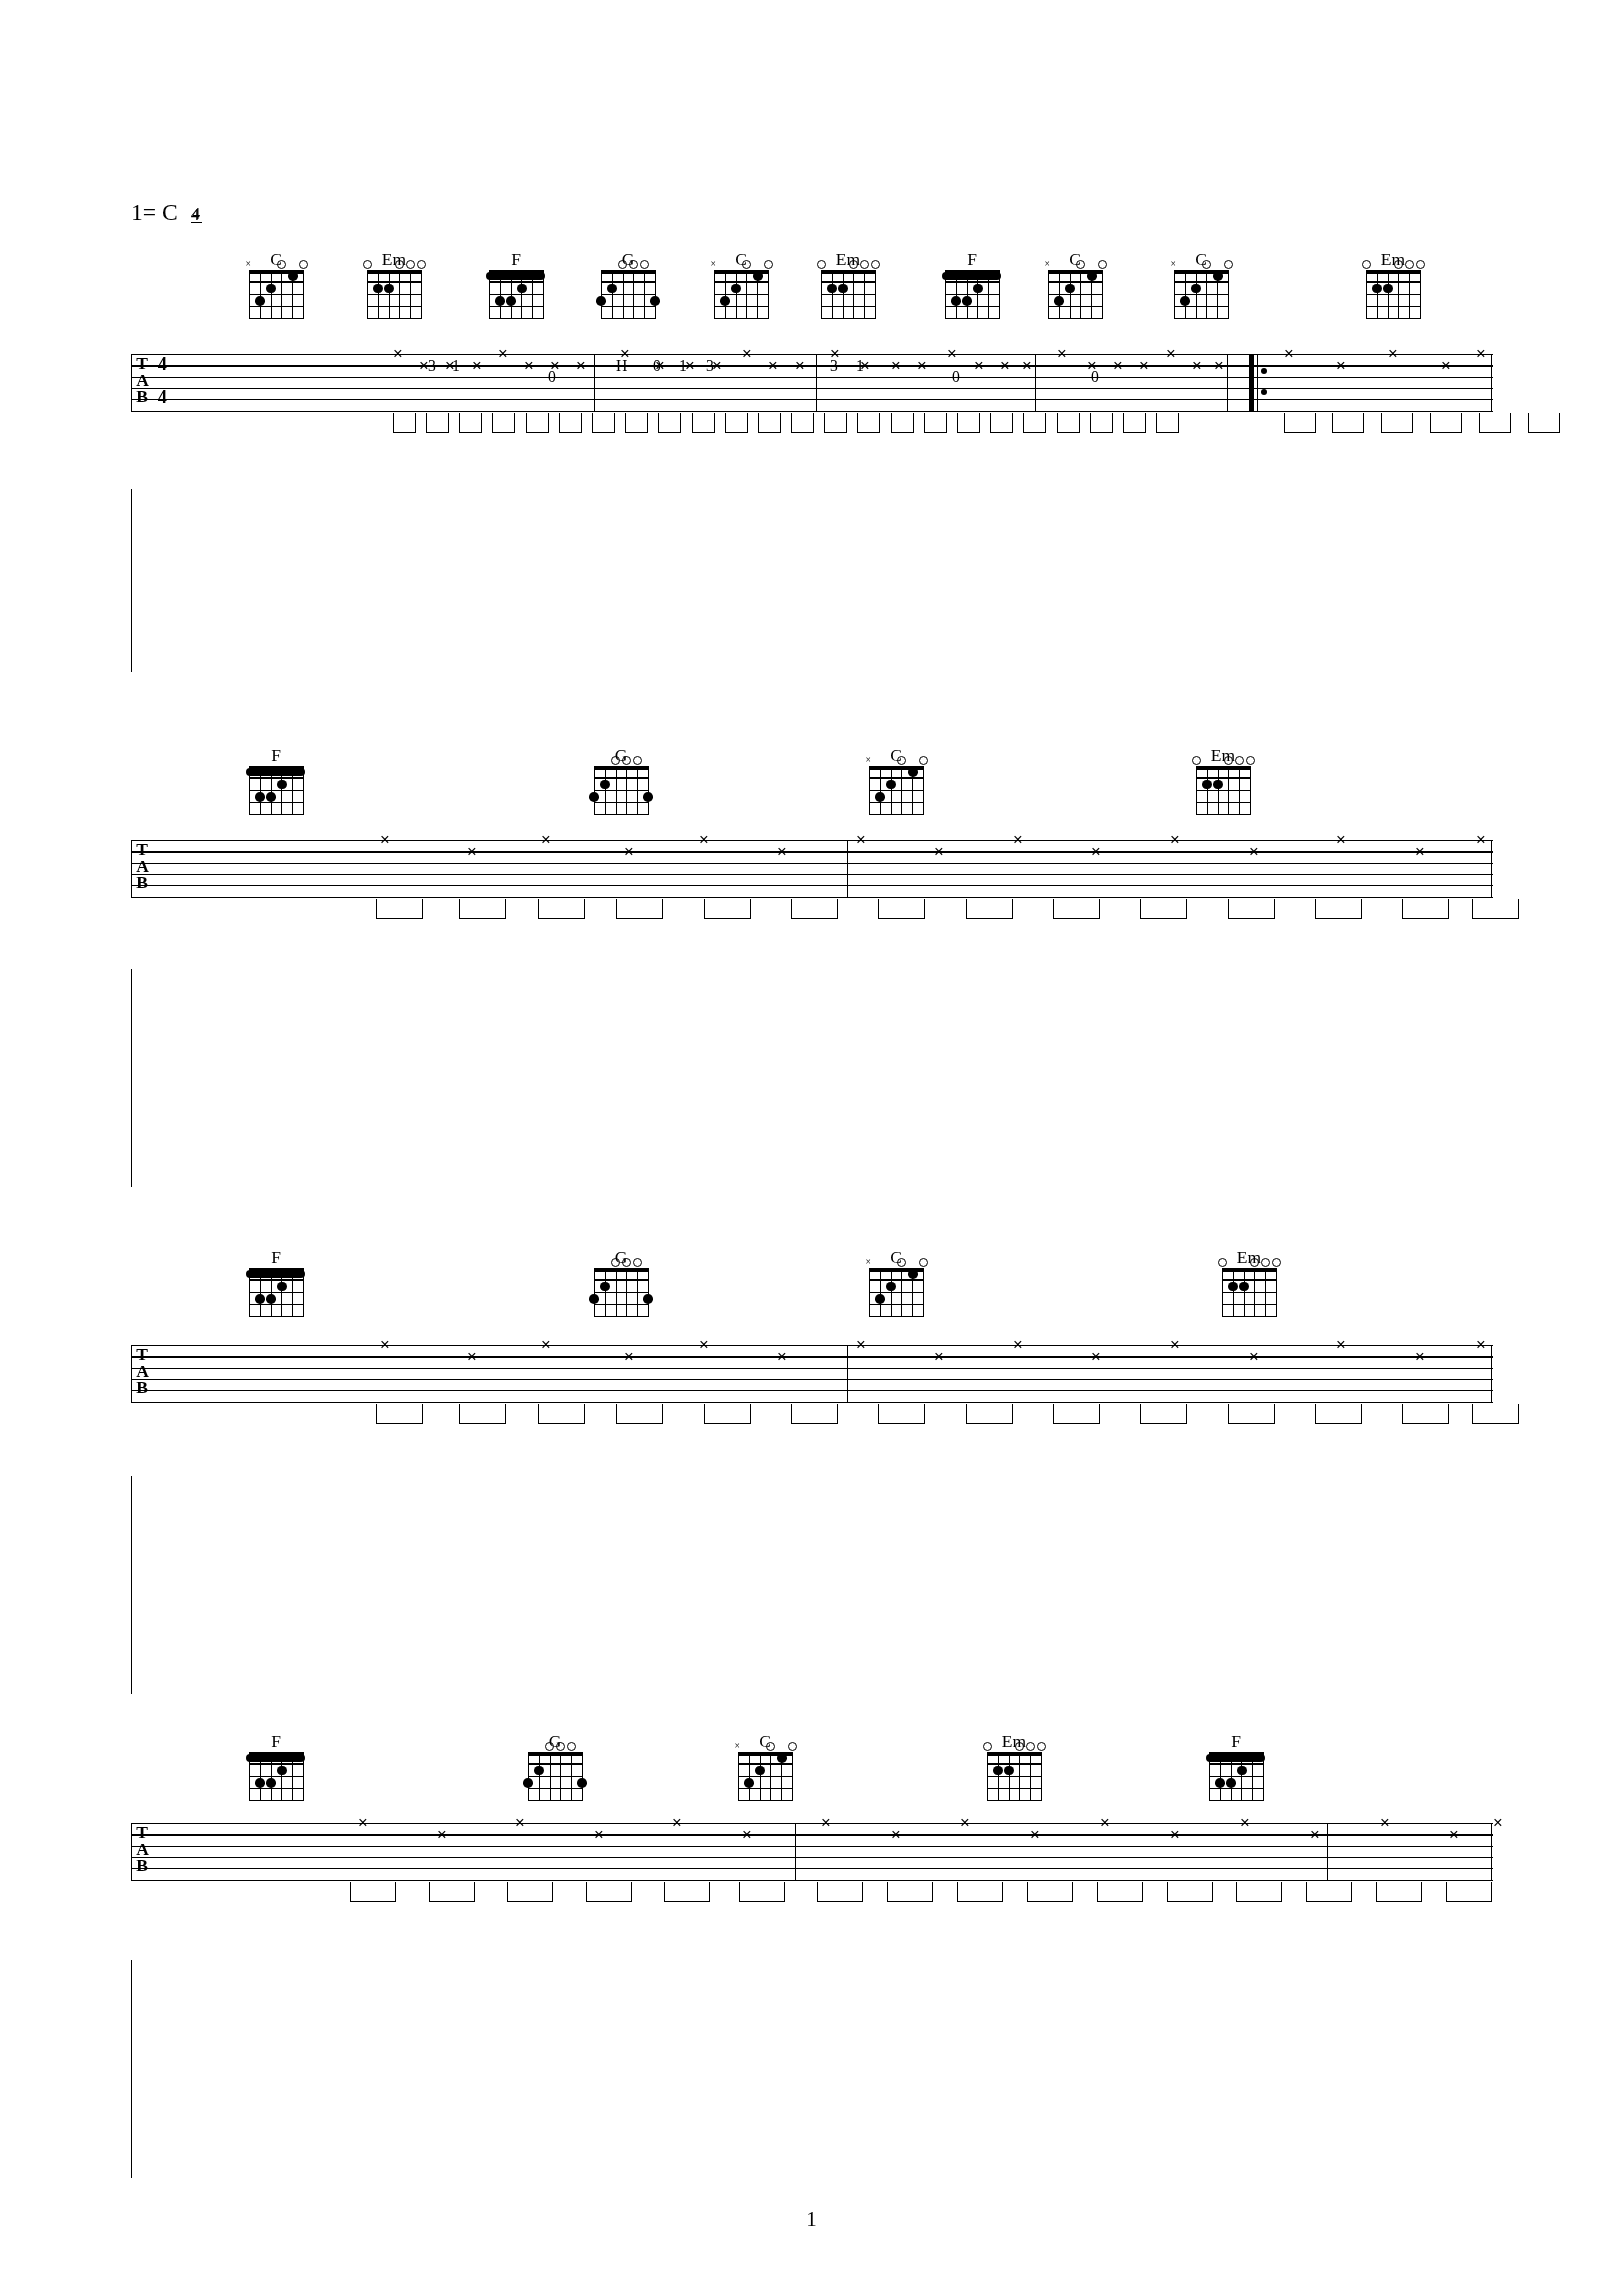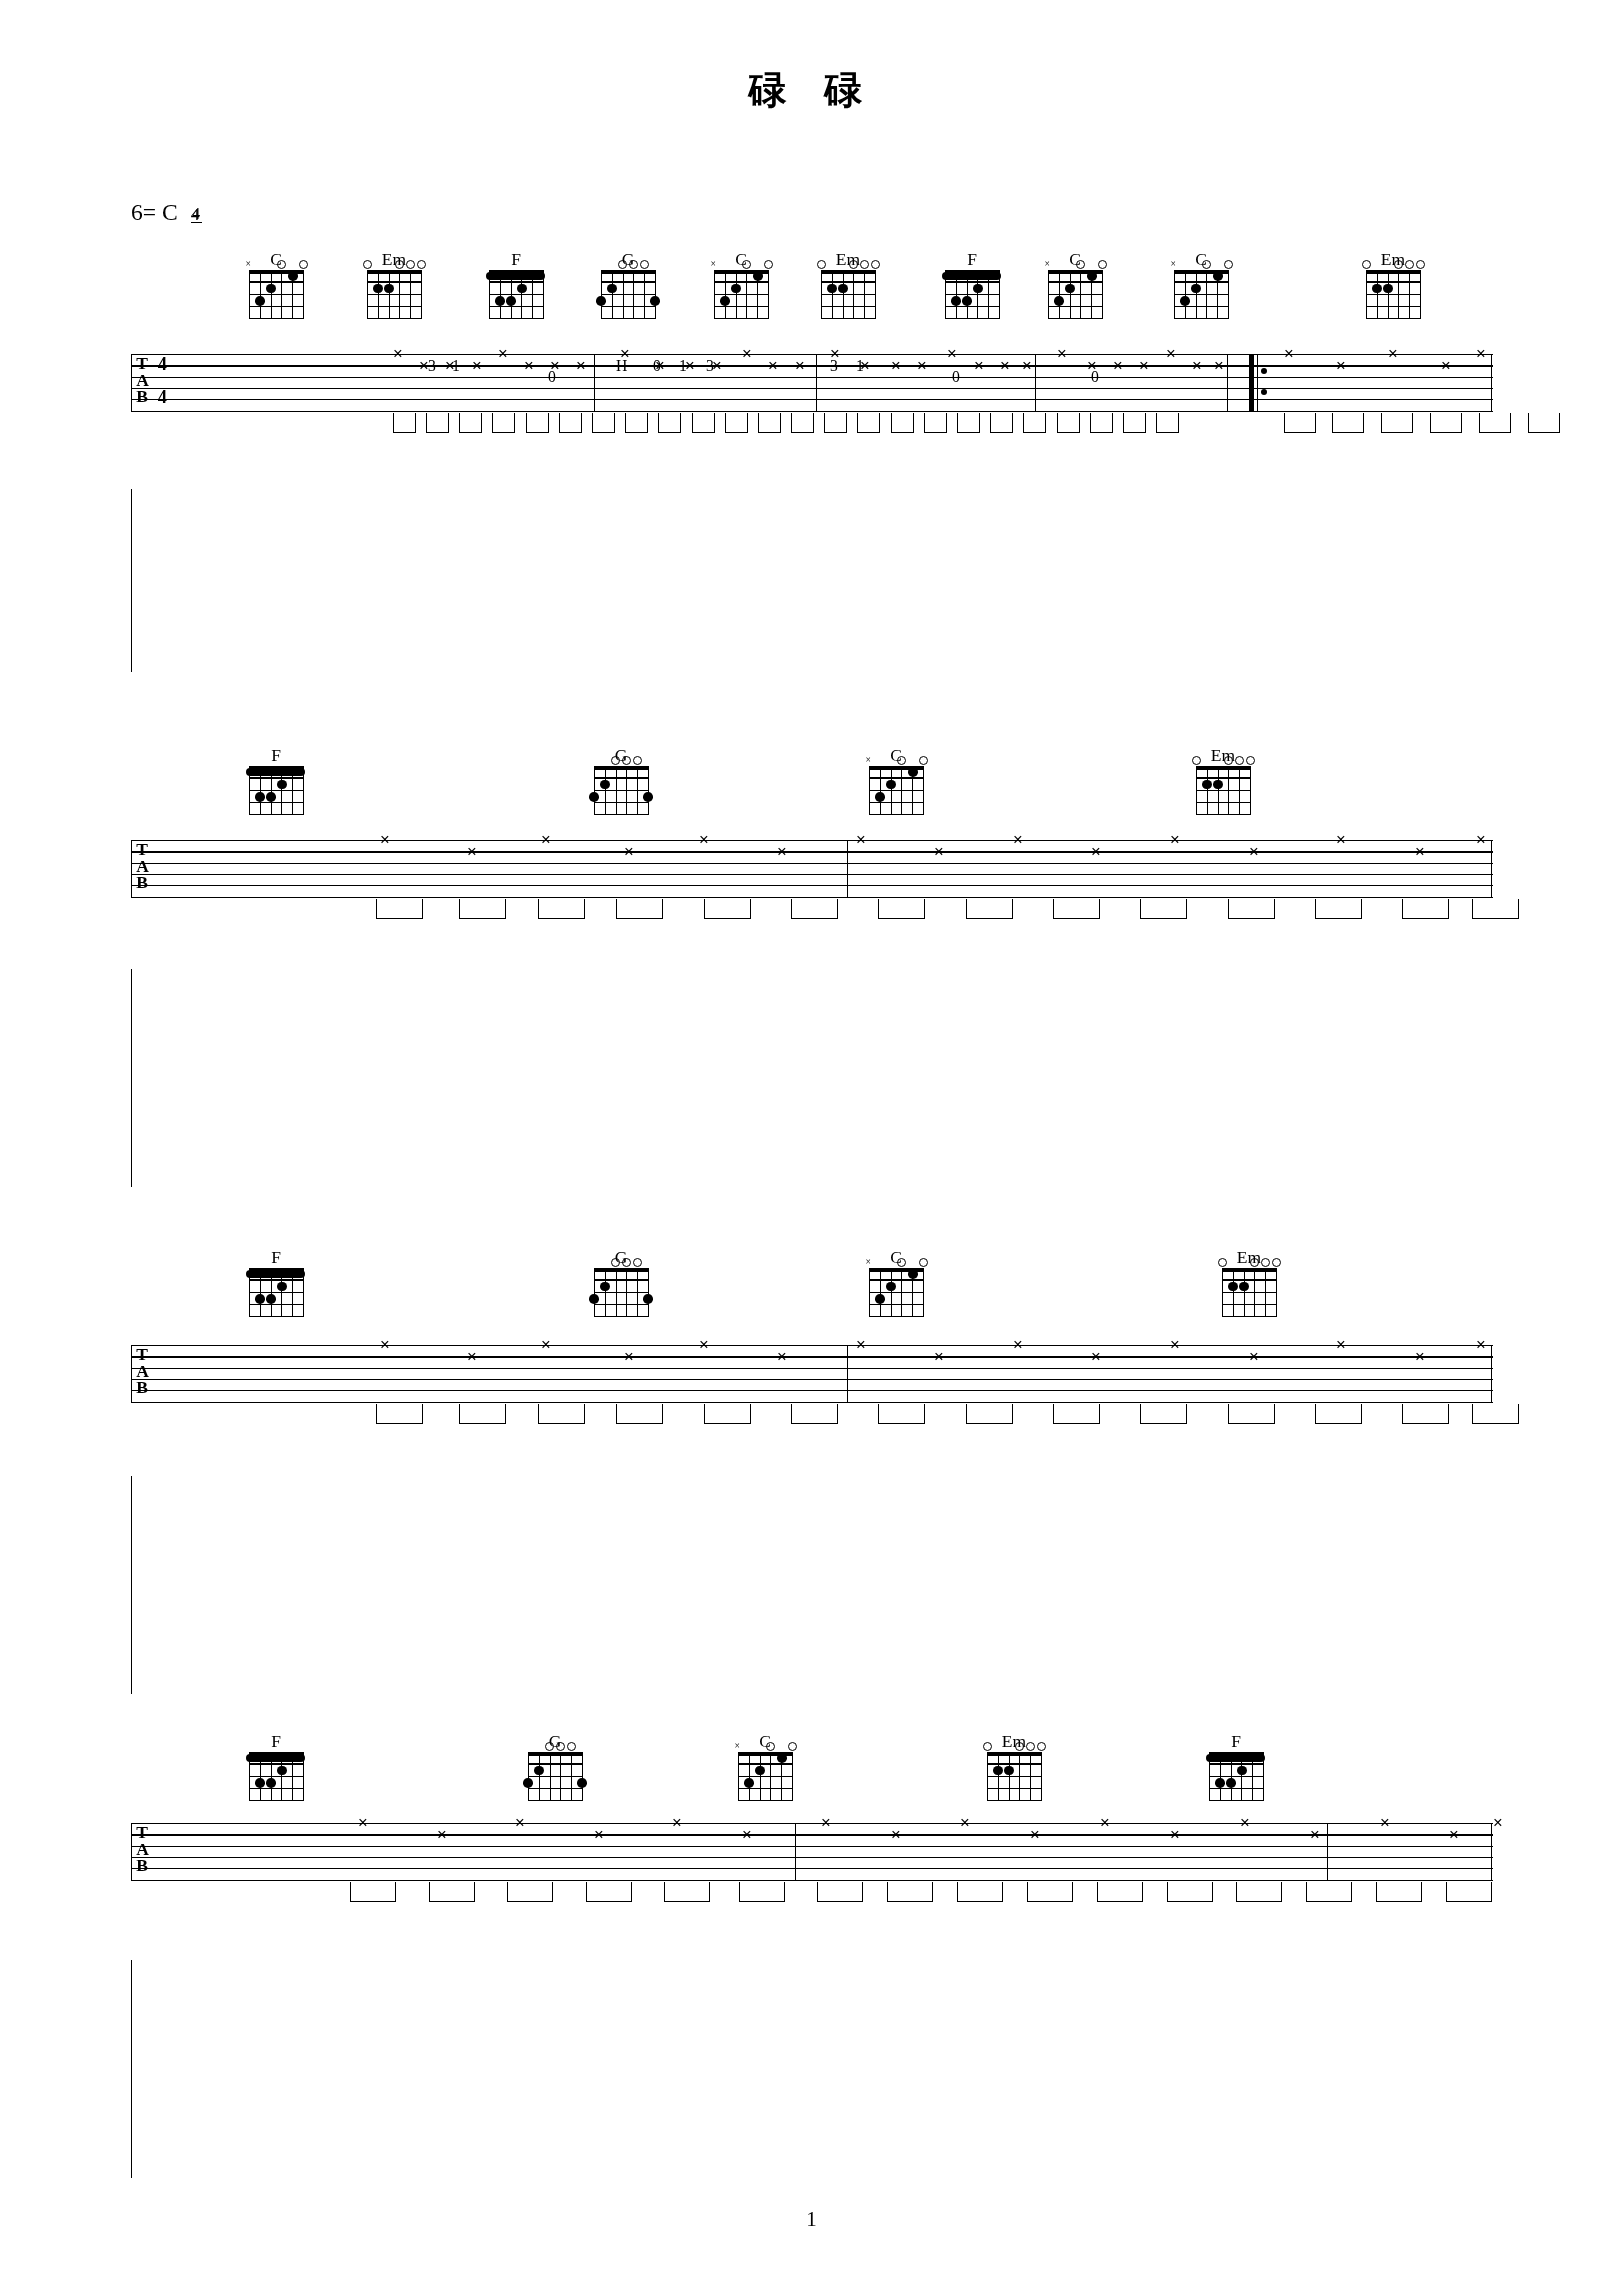--- a/index.html
+++ b/index.html
@@ -52,7 +52,6 @@
 
 <div class="page">
 
-  <div class="title">碌 碌</div>
 
   <div class="keysig">
     <span>6= C</span>

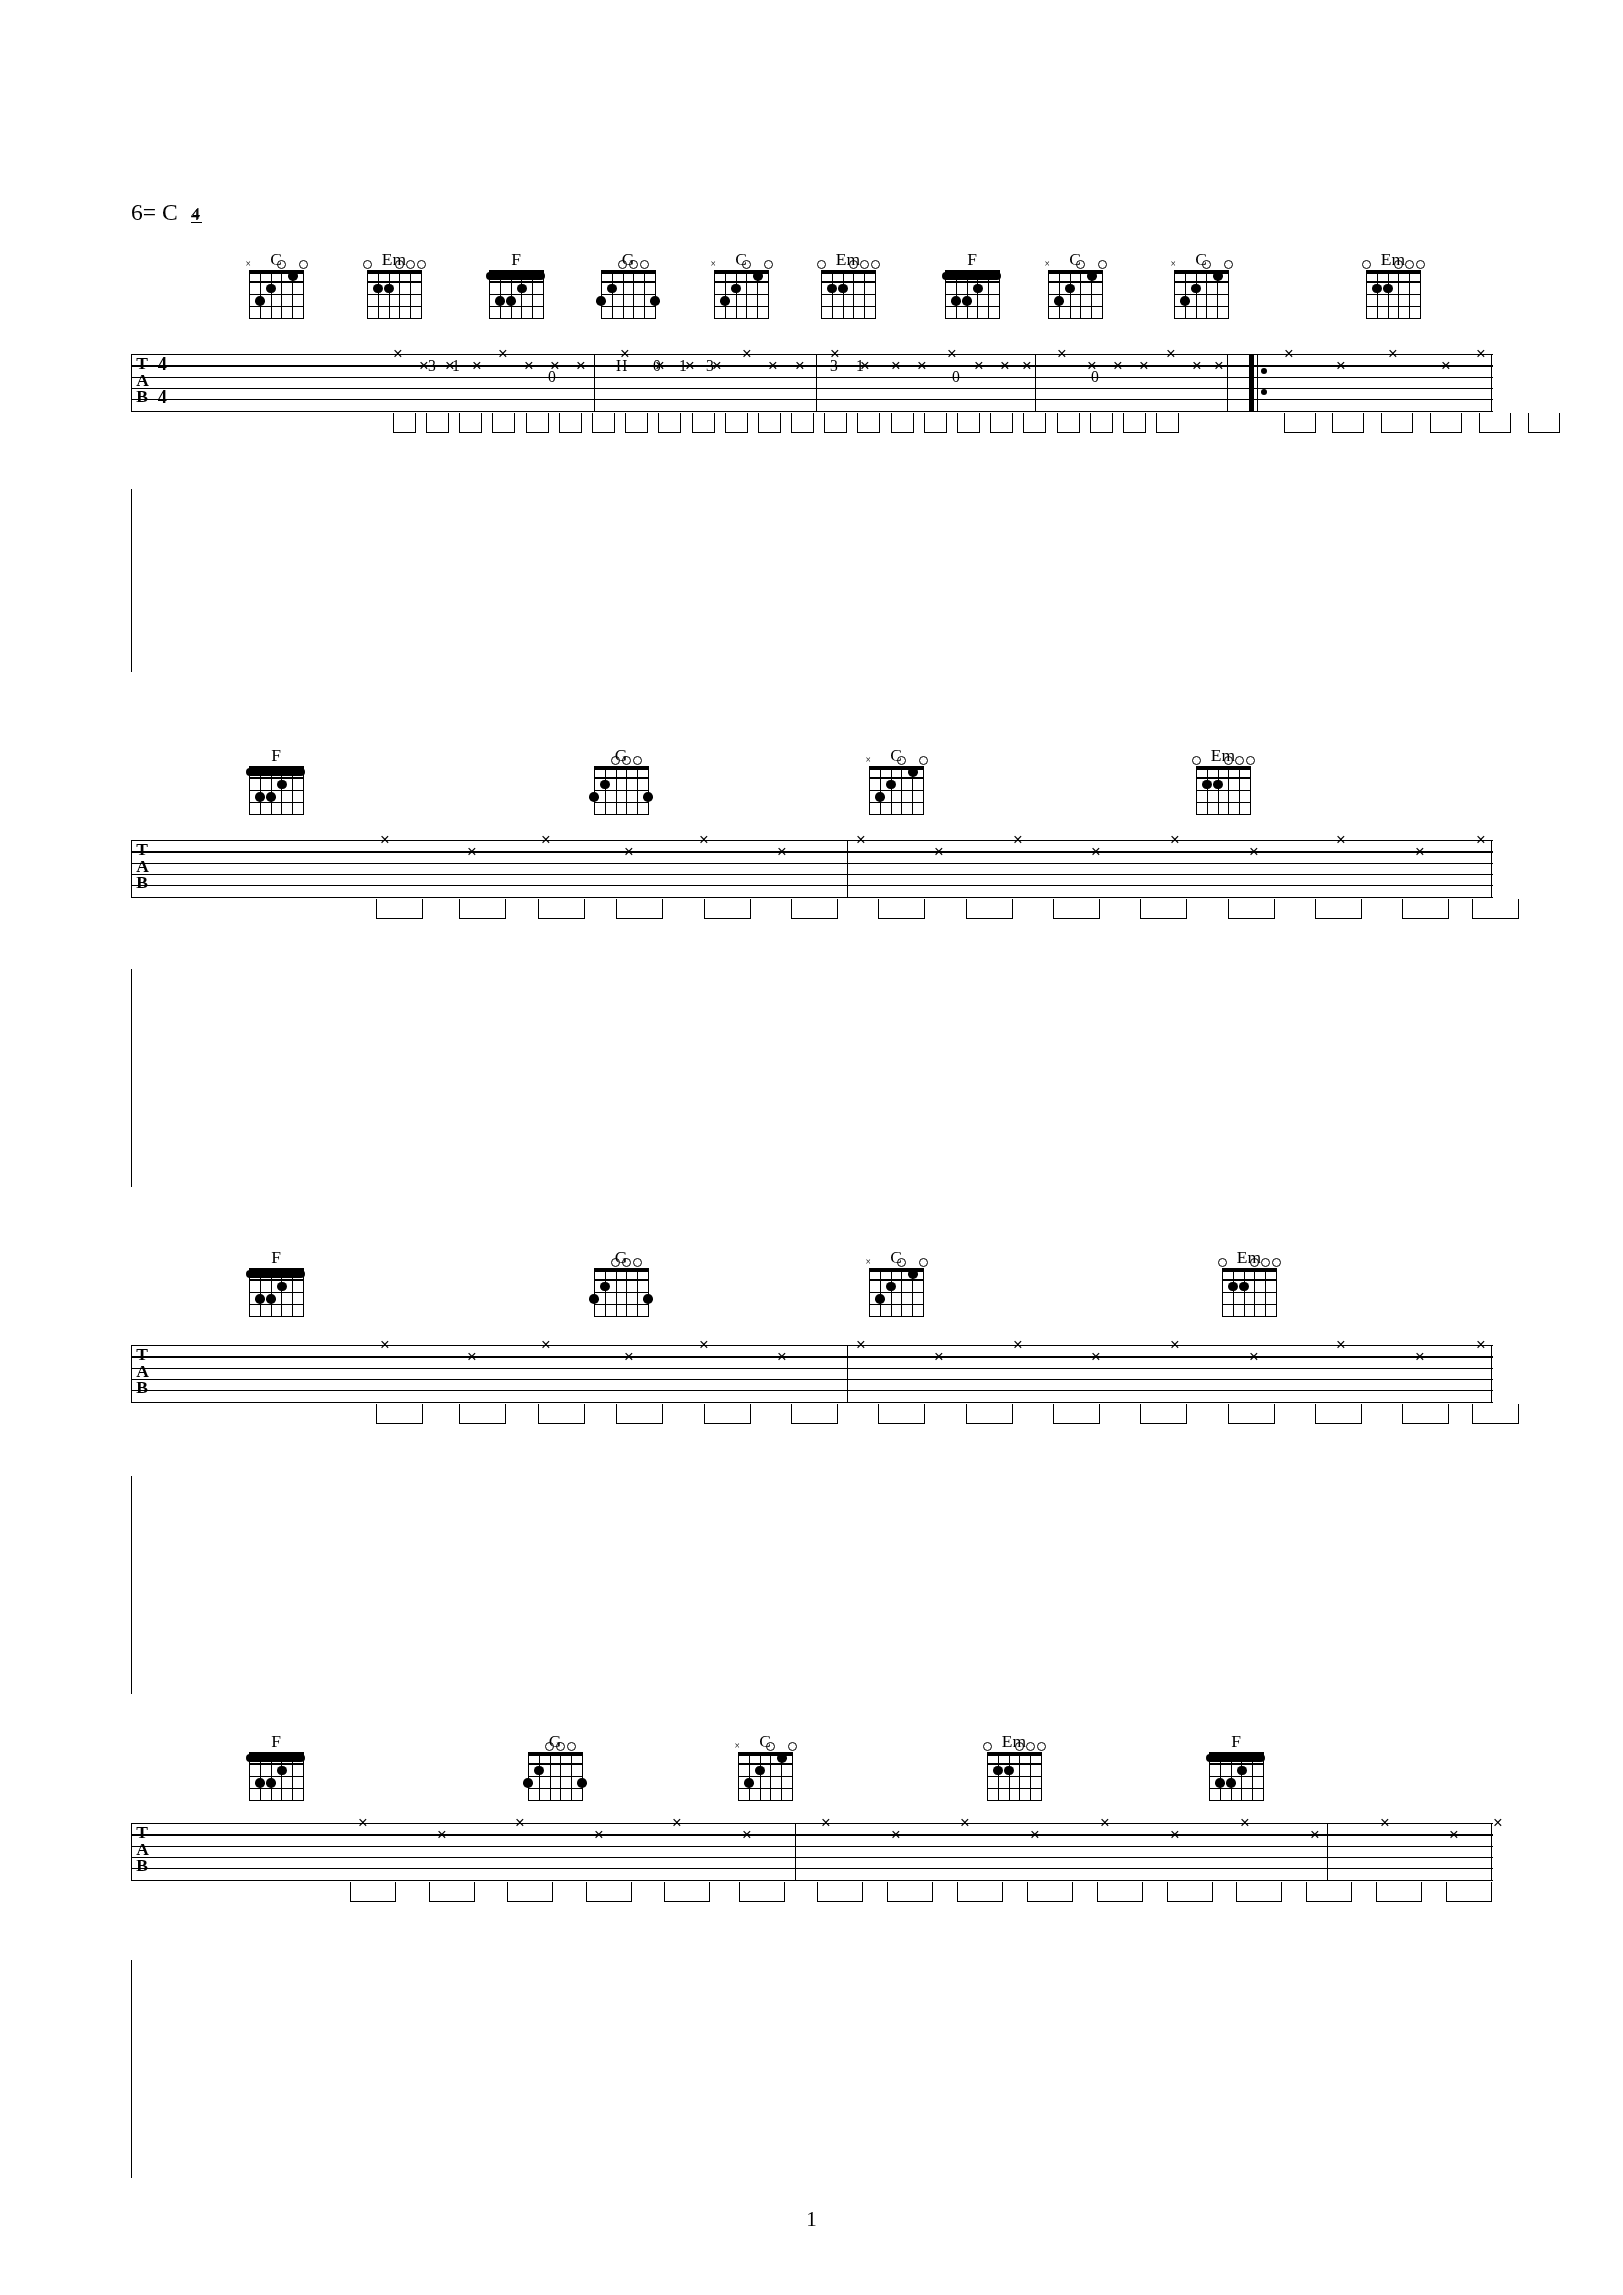--- a/index.html
+++ b/index.html
@@ -54,7 +54,7 @@
 
 
   <div class="keysig">
-    <span>6= C</span>
+    <span>1= C</span>
     <span class="frac">
       <span class="num">4</span>
       <span>4</span>

